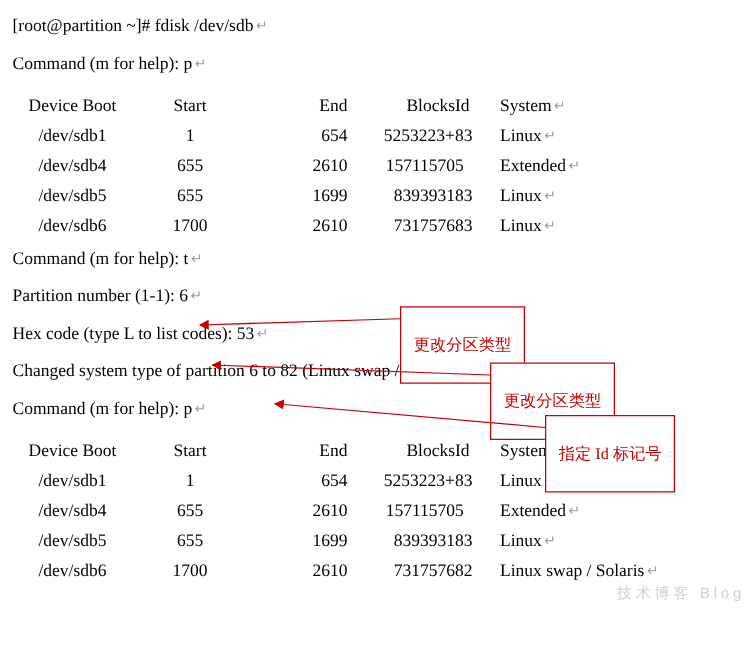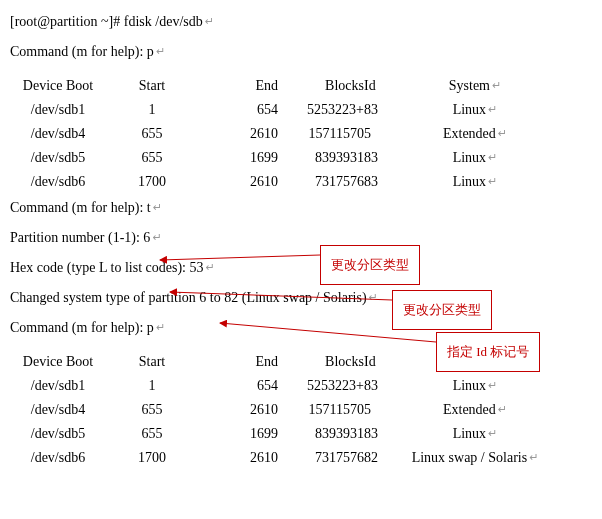--- a/index.html
+++ b/index.html
@@ -31,7 +31,7 @@
   .c-end   { width: 80px; text-align:right; padding-right:20px;}
   .c-blk   { width: 86px; text-align:right; padding-right:6px;}
   .c-id    { width: 36px; padding-right:8px;}
-  .c-sys   { width: 150px; text-align:center; padding-left:6px;}
+  .c-sys   { width: 150px; text-align:left; padding-left:6px;}
   .hdr td { font-weight: normal; }
   .ret {
     color:#999;

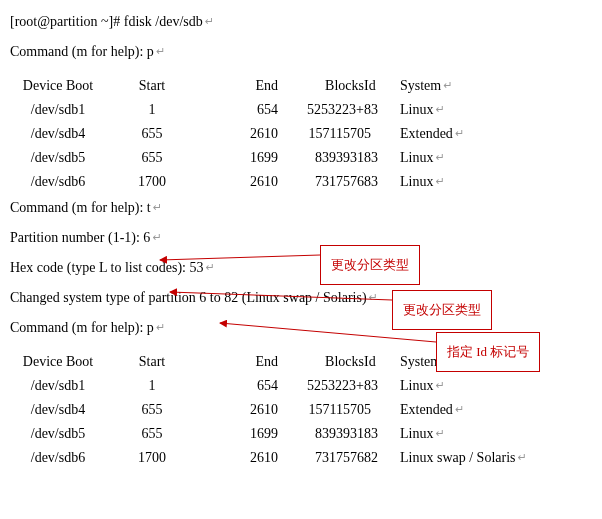--- a/index.html
+++ b/index.html
@@ -46,7 +46,7 @@
     color: #c40000;
     font-family: SimSun, "Songti SC", serif;
     font-size: 13px;
-    padding: 10px 10px;
+    padding: 21px 10px;
     background: #fff;
     white-space: nowrap;
   }

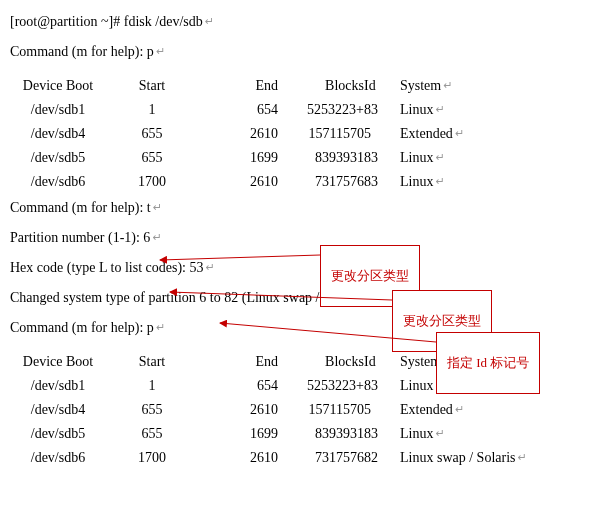--- a/index.html
+++ b/index.html
@@ -210,6 +210,7 @@
 </svg>
 
 <div class="watermark">
+  <div class="wm2">技术博客   Blog</div>
 </div>
 
 </body></html>

